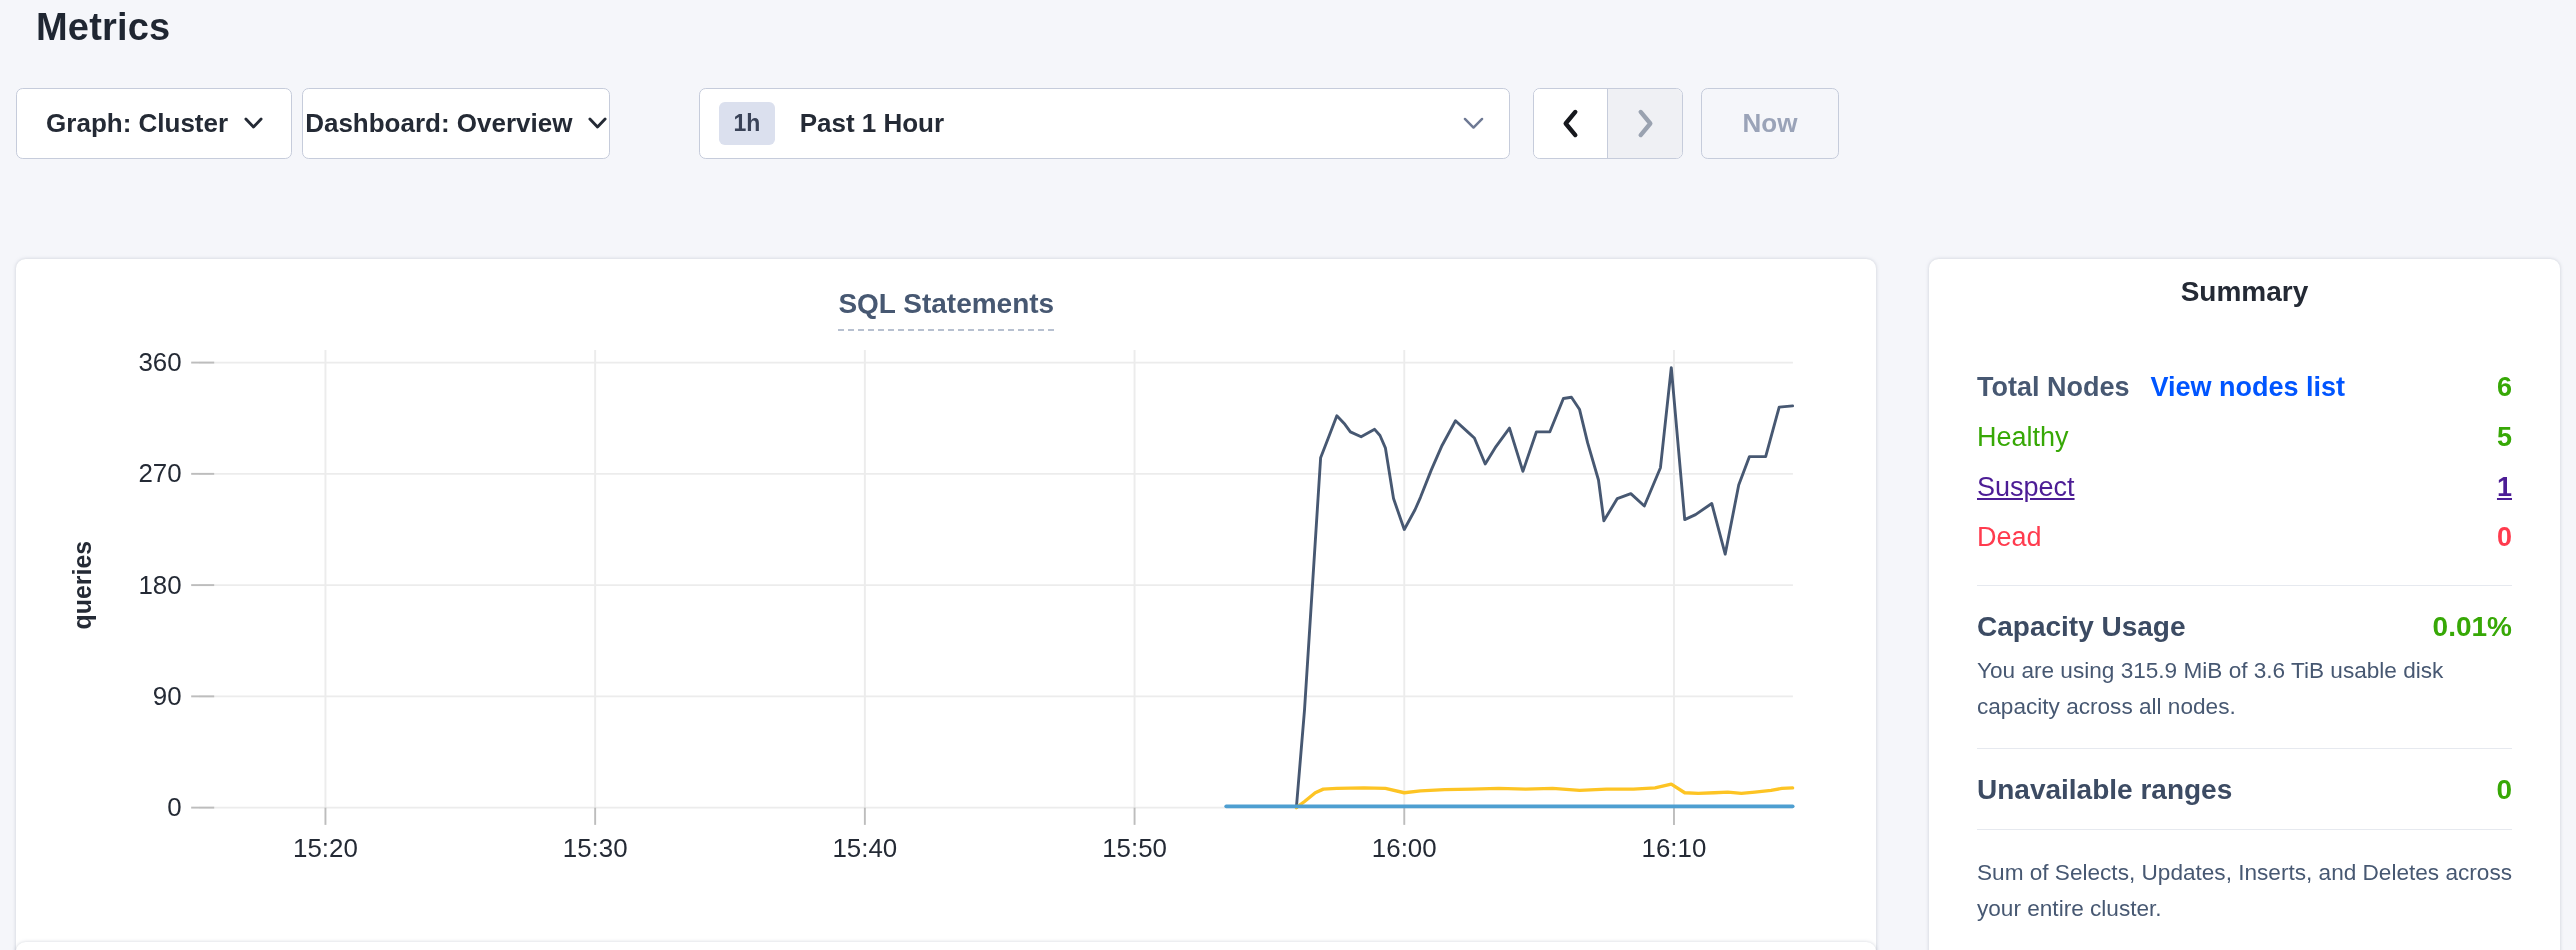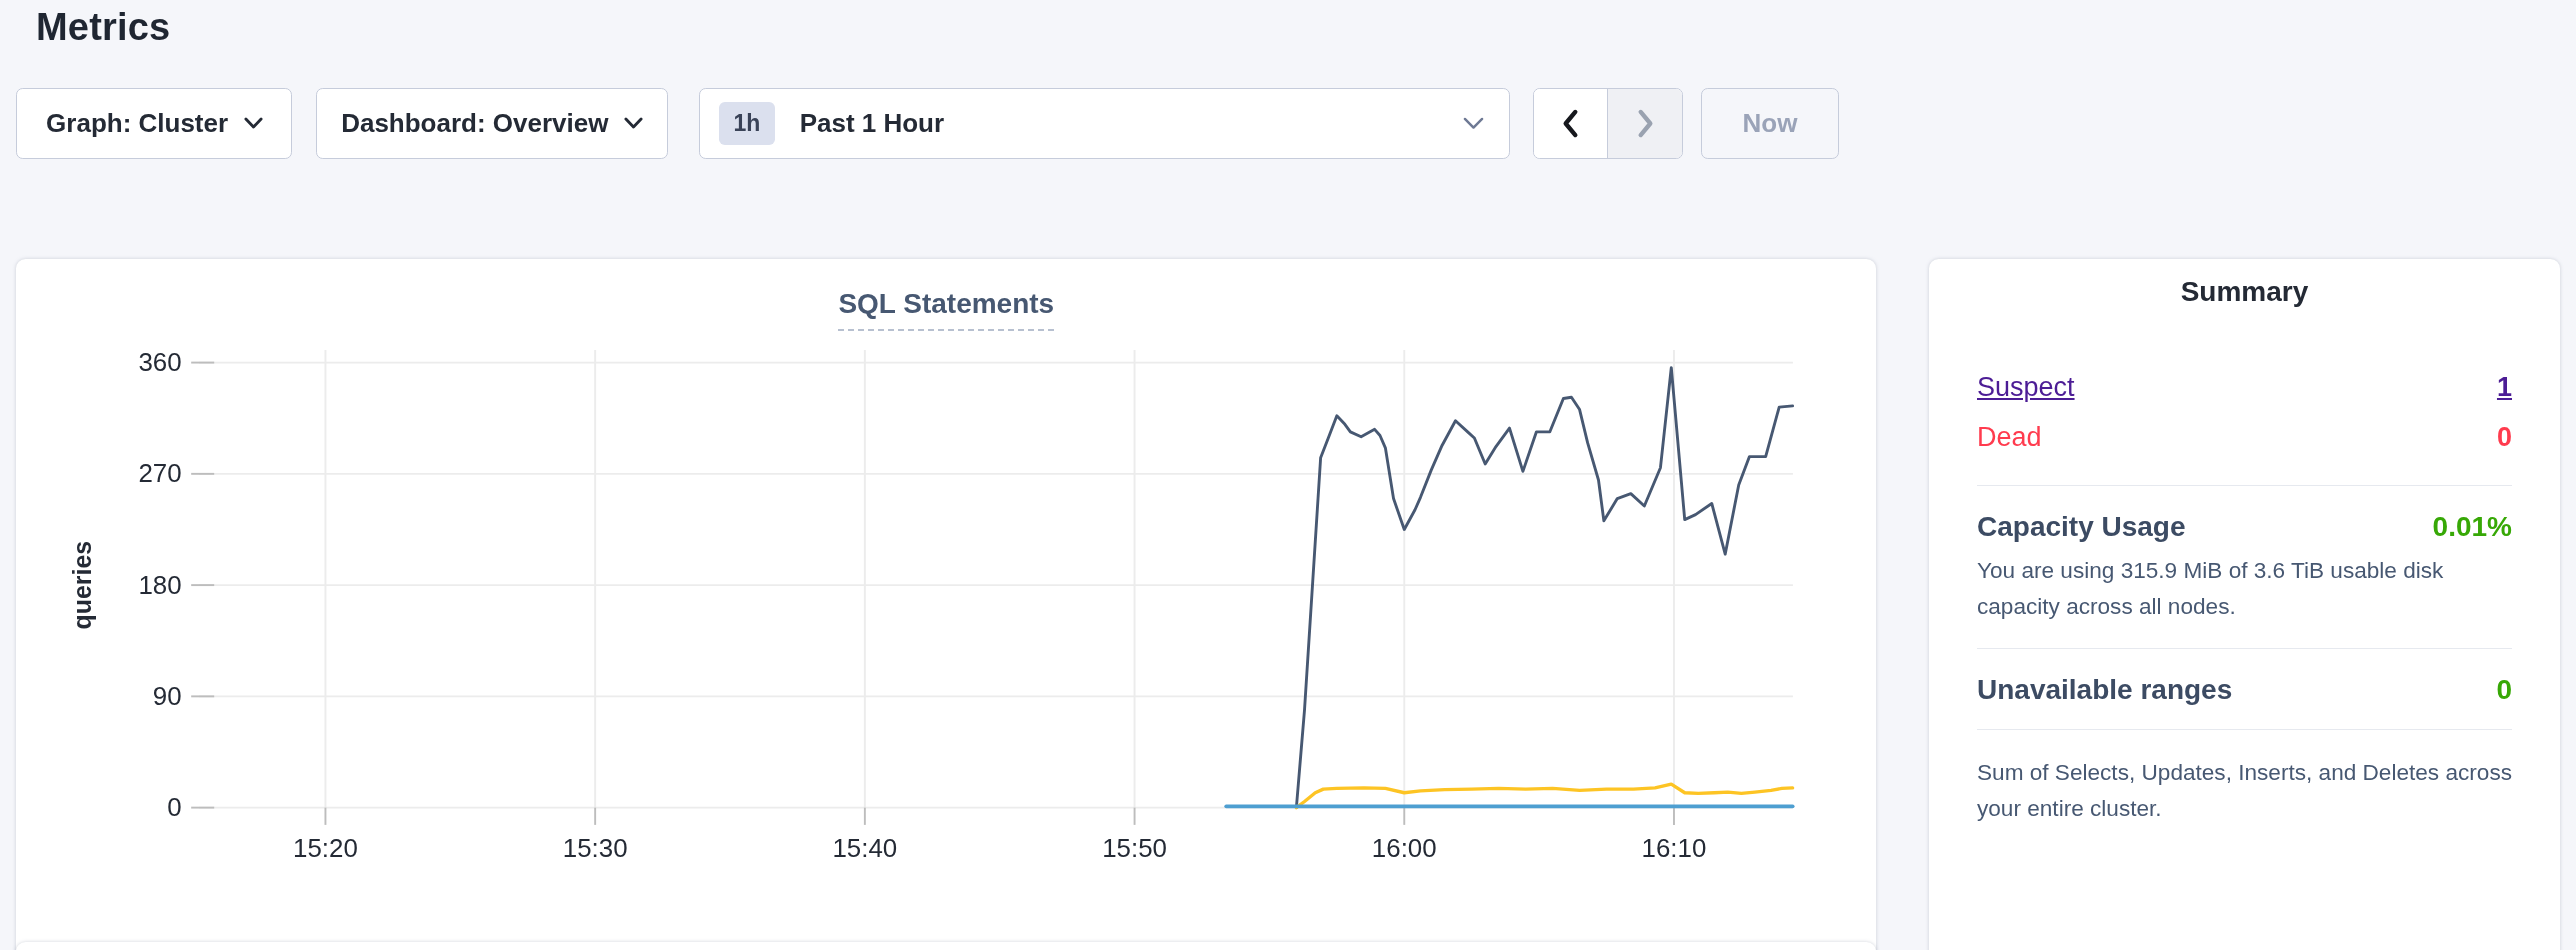--- a/index.html
+++ b/index.html
@@ -24,7 +24,7 @@
   .dropdown-label { font-size:26px; font-weight:700; color:#242a35; }
   .chev { margin-left:15.4px; }
   #graph-dd { left:16.3px; width:276px; }
-  #dash-dd  { left:316px; width:352px; }
+  #dash-dd  { left:302px; width:308px; }
   #time-sel { left:699px; width:811px; justify-content:flex-start; }
   .time-badge {
     margin-left:19px; background:#dbe0ee; border-radius:5.8px;

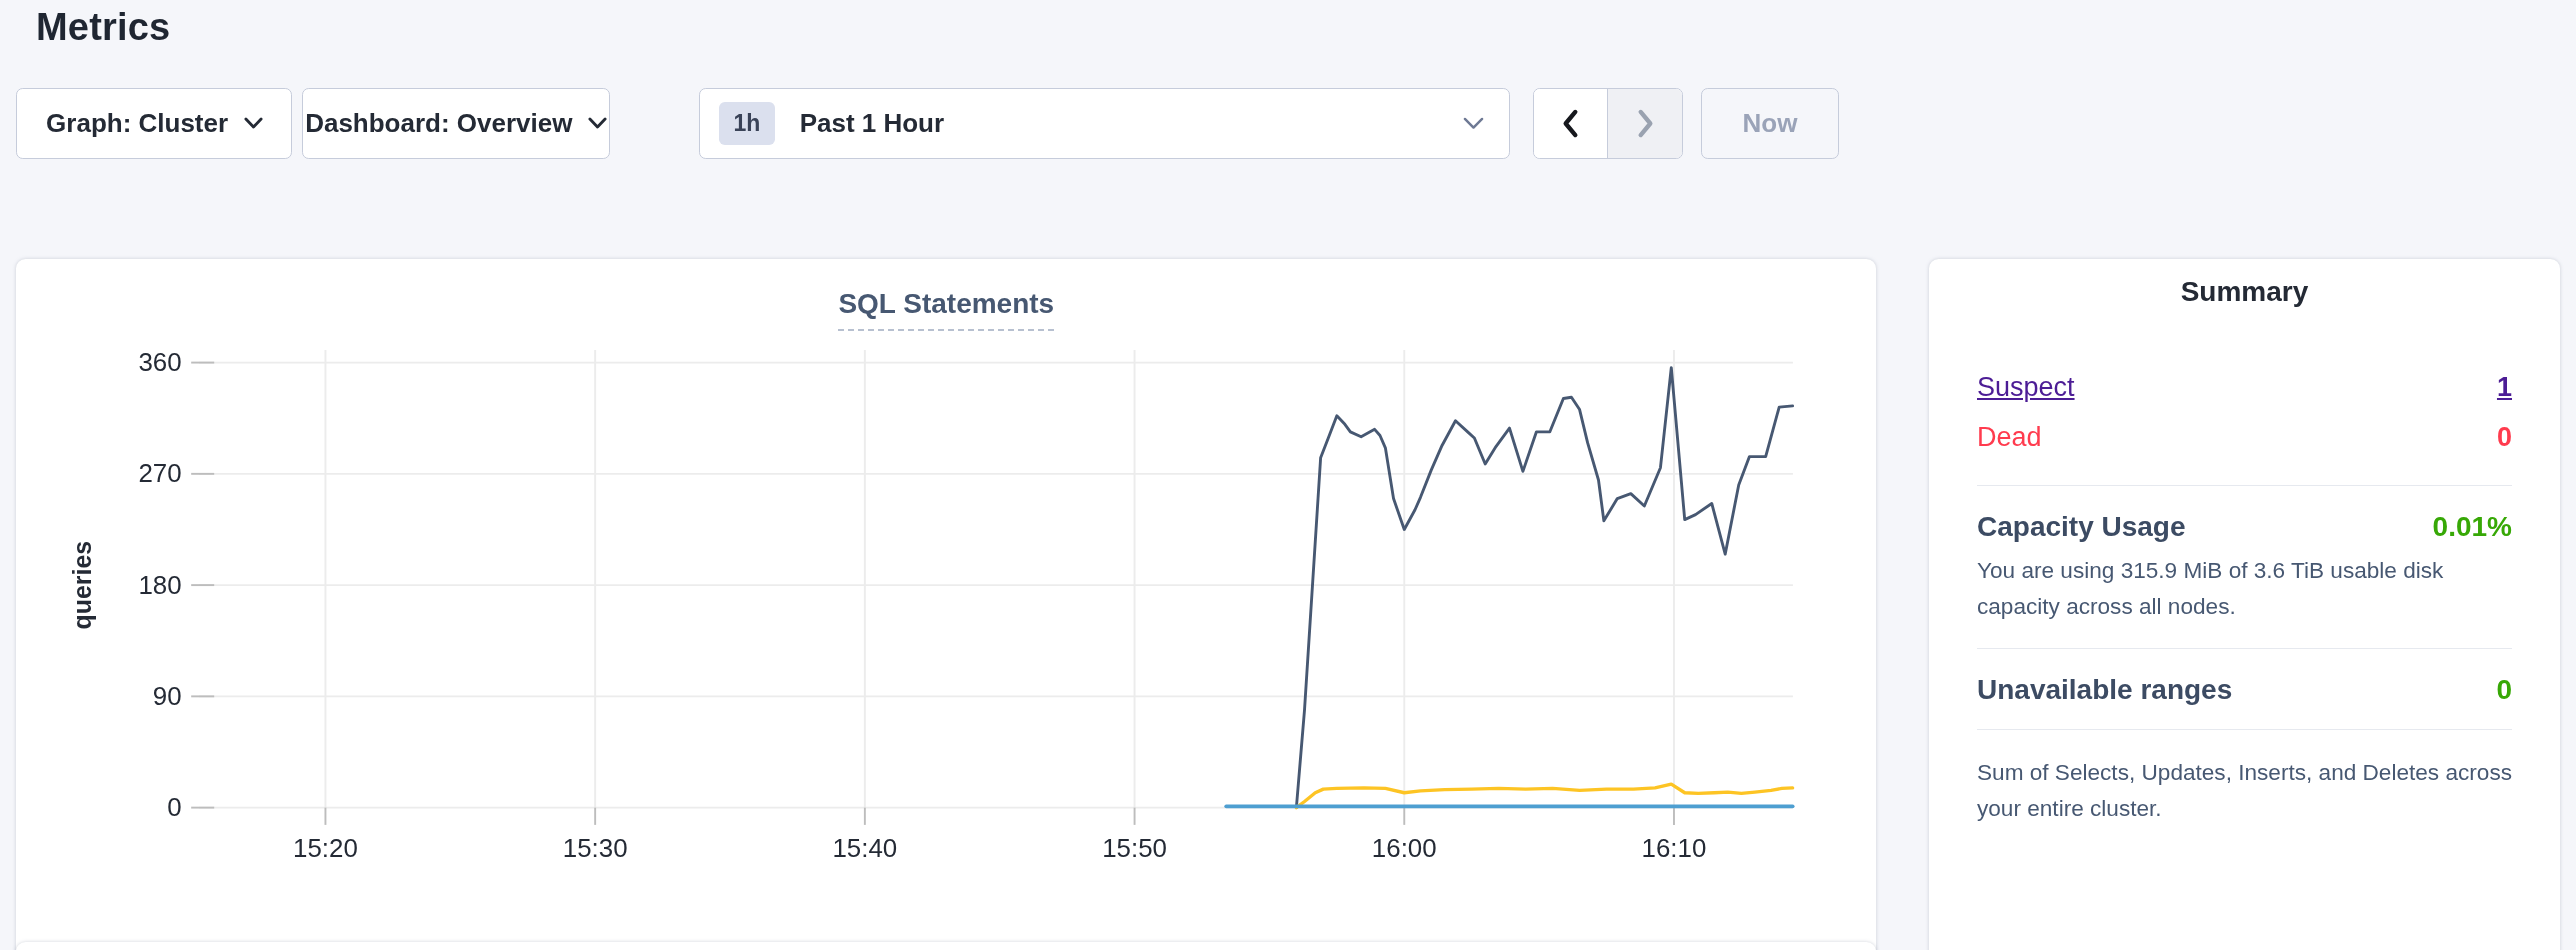--- a/index.html
+++ b/index.html
@@ -167,6 +167,12 @@
 
   <div class="nodes-block">
     <div class="sum-row">
+      <span class="lbl-strong">Total Nodes</span>
+      <span class="view-link">View nodes list</span>
+      <span class="spacer"></span>
+      <span class="val c-green">6</span>
+    </div>
+    <div class="sum-row">
       <span class="c-orange">Suspect</span>
       <span class="spacer"></span>
       <span class="val c-orange">1</span>

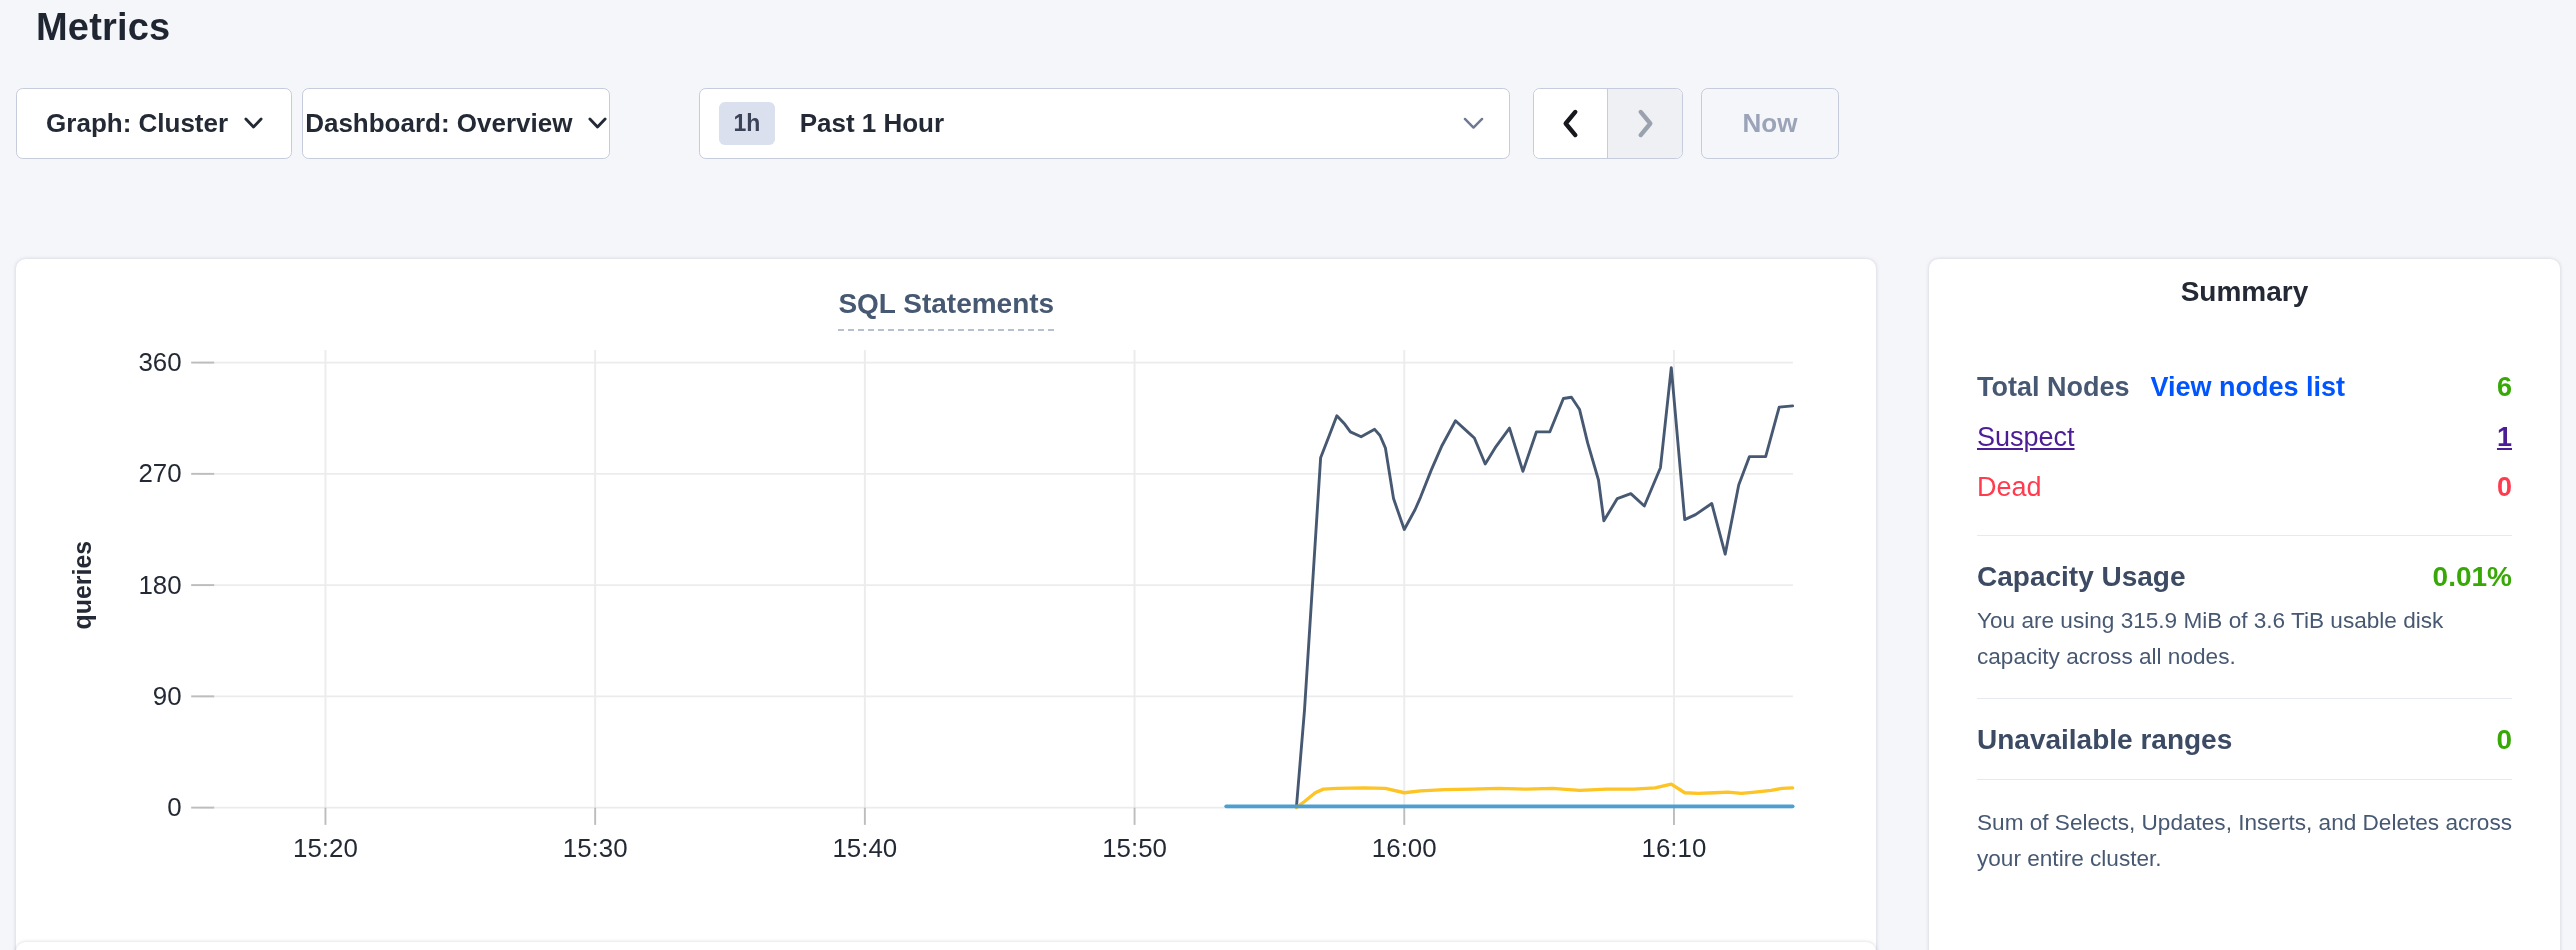--- a/index.html
+++ b/index.html
@@ -173,6 +173,11 @@
       <span class="val c-green">6</span>
     </div>
     <div class="sum-row">
+      <span class="c-green">Healthy</span>
+      <span class="spacer"></span>
+      <span class="val c-green">5</span>
+    </div>
+    <div class="sum-row">
       <span class="c-orange">Suspect</span>
       <span class="spacer"></span>
       <span class="val c-orange">1</span>

